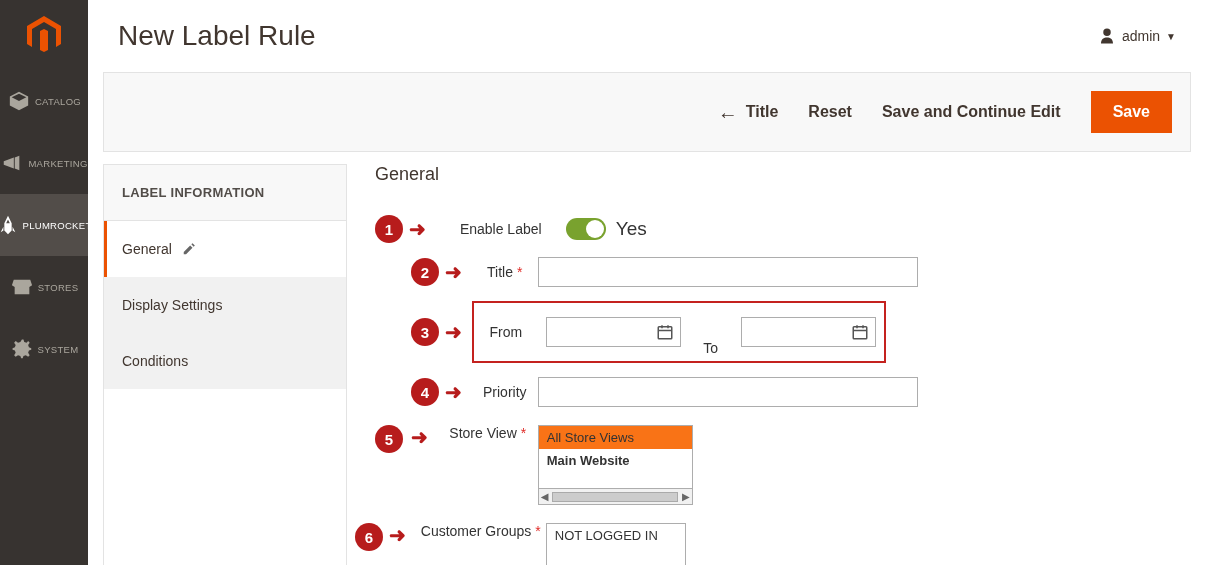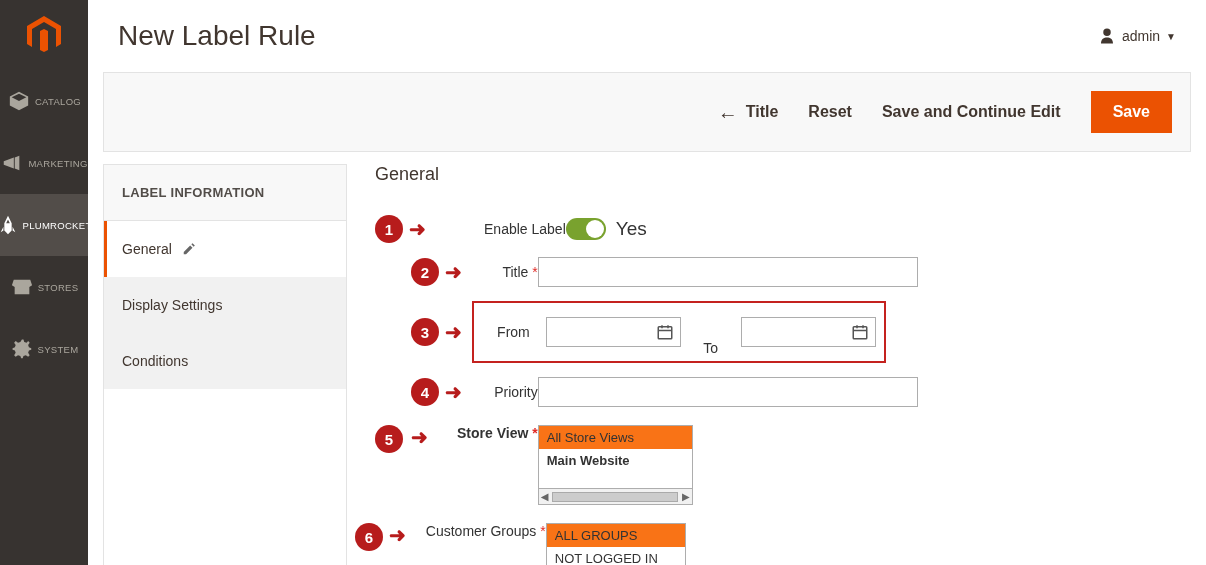--- a/index.html
+++ b/index.html
@@ -39,7 +39,7 @@
 .field-row { display: flex; align-items: center; margin-bottom: 14px; }
 .num-badge { width: 28px; height: 28px; border-radius: 50%; background: #b71c1c; color: #fff; font-weight: 700; display: flex; align-items: center; justify-content: center; font-size: 15px; margin-right: 6px; }
 .arrow { color: #b71c1c; font-size: 20px; margin-right: 10px; font-weight: bold; }
-.field-label { width: 130px; text-align: right; color: #333; font-size: 14px; }
+.field-label { width: 130px; text-align: center; color: #333; font-size: 14px; }
 .req { color: #e02b27; margin-left: 4px; }
 .field-control { display: flex; align-items: center; gap: 10px; }
 .text-input { width: 380px; height: 30px; border: 1px solid #adadad; padding: 0 8px; font-size: 13px; }

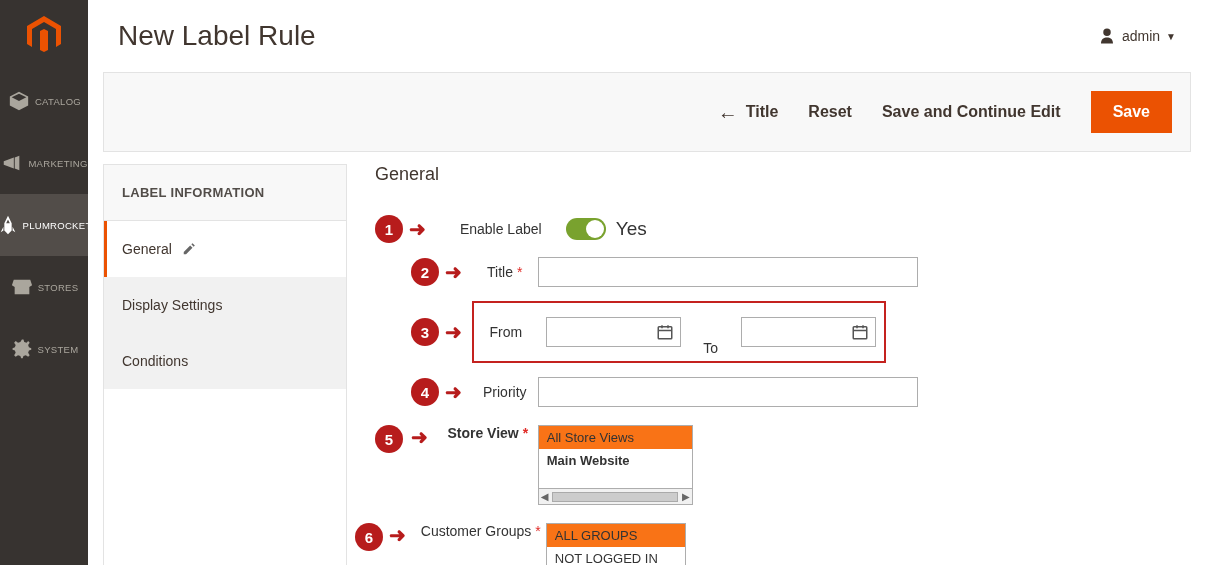--- a/index.html
+++ b/index.html
@@ -221,7 +221,7 @@
             <div class="num-badge" style="margin-right:0;">5</div>
           </div>
           <div class="arrow" style="margin-left:6px;">➜</div>
-          <div class="field-label" style="width:100px;font-weight:bold;"><span>Store View</span><span class="req">*</span></div>
+          <div class="field-label" style="width:100px;"><span>Store View</span><span class="req">*</span></div>
           <div>
             <div class="multi-select">
               <div class="multi-opt selected">All Store Views</div>

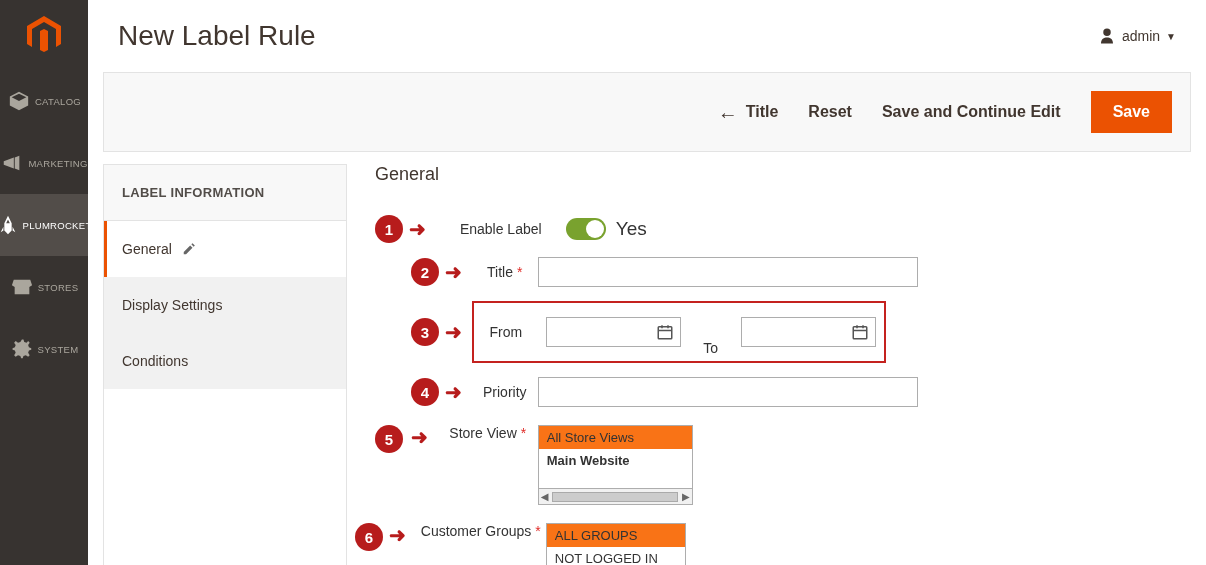--- a/index.html
+++ b/index.html
@@ -240,7 +240,6 @@
           <div class="arrow">➜</div>
           <div class="field-label"><span>Customer Groups</span><span class="req">*</span></div>
           <div class="multi-select" style="height:48px;width:140px;">
-            <div class="multi-opt selected">ALL GROUPS</div>
             <div class="multi-opt">NOT LOGGED IN</div>
           </div>
         </div>

